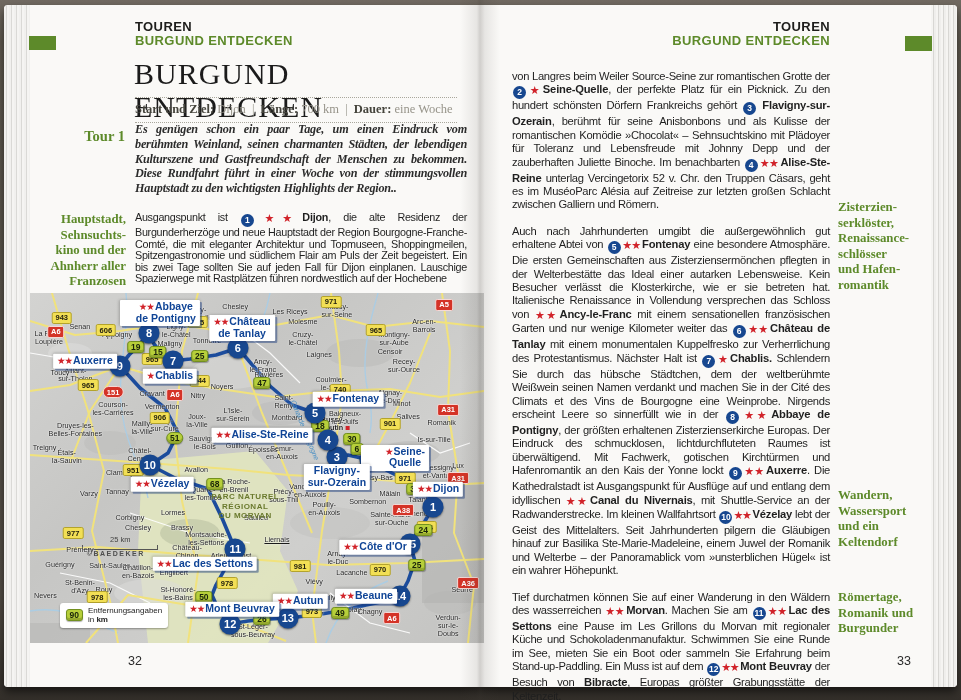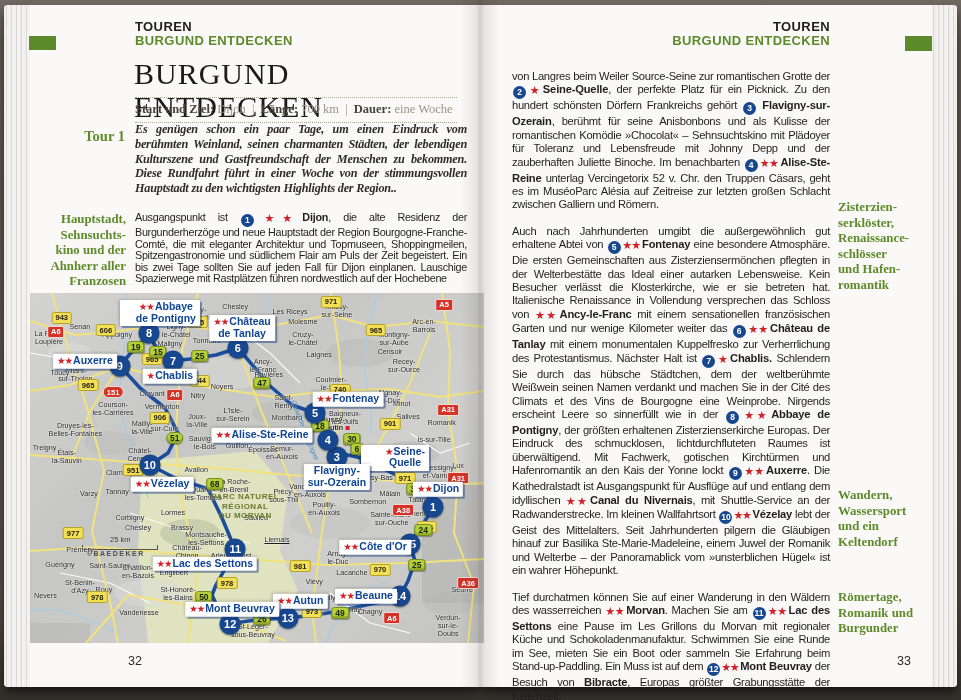--- a/index.html
+++ b/index.html
@@ -242,6 +242,13 @@
   </div>
   <div id="map-copyright">©BAEDEKER</div>
 
+  <div id="map-legend">
+    <span class="km-badge">90</span>
+    <span>
+      <span>Entfernungsangaben</span><br>
+      <span>in </span><b>km</b>
+    </span>
+  </div>
 <div class="town" style="left: 11%; top: 9.7%;">Senan</div>
     <div class="town" style="left: 19.2%; top: 12%;">Appoigny</div>
     <div class="town" style="left: 32.2%; top: 10.9%;">Ligny-

